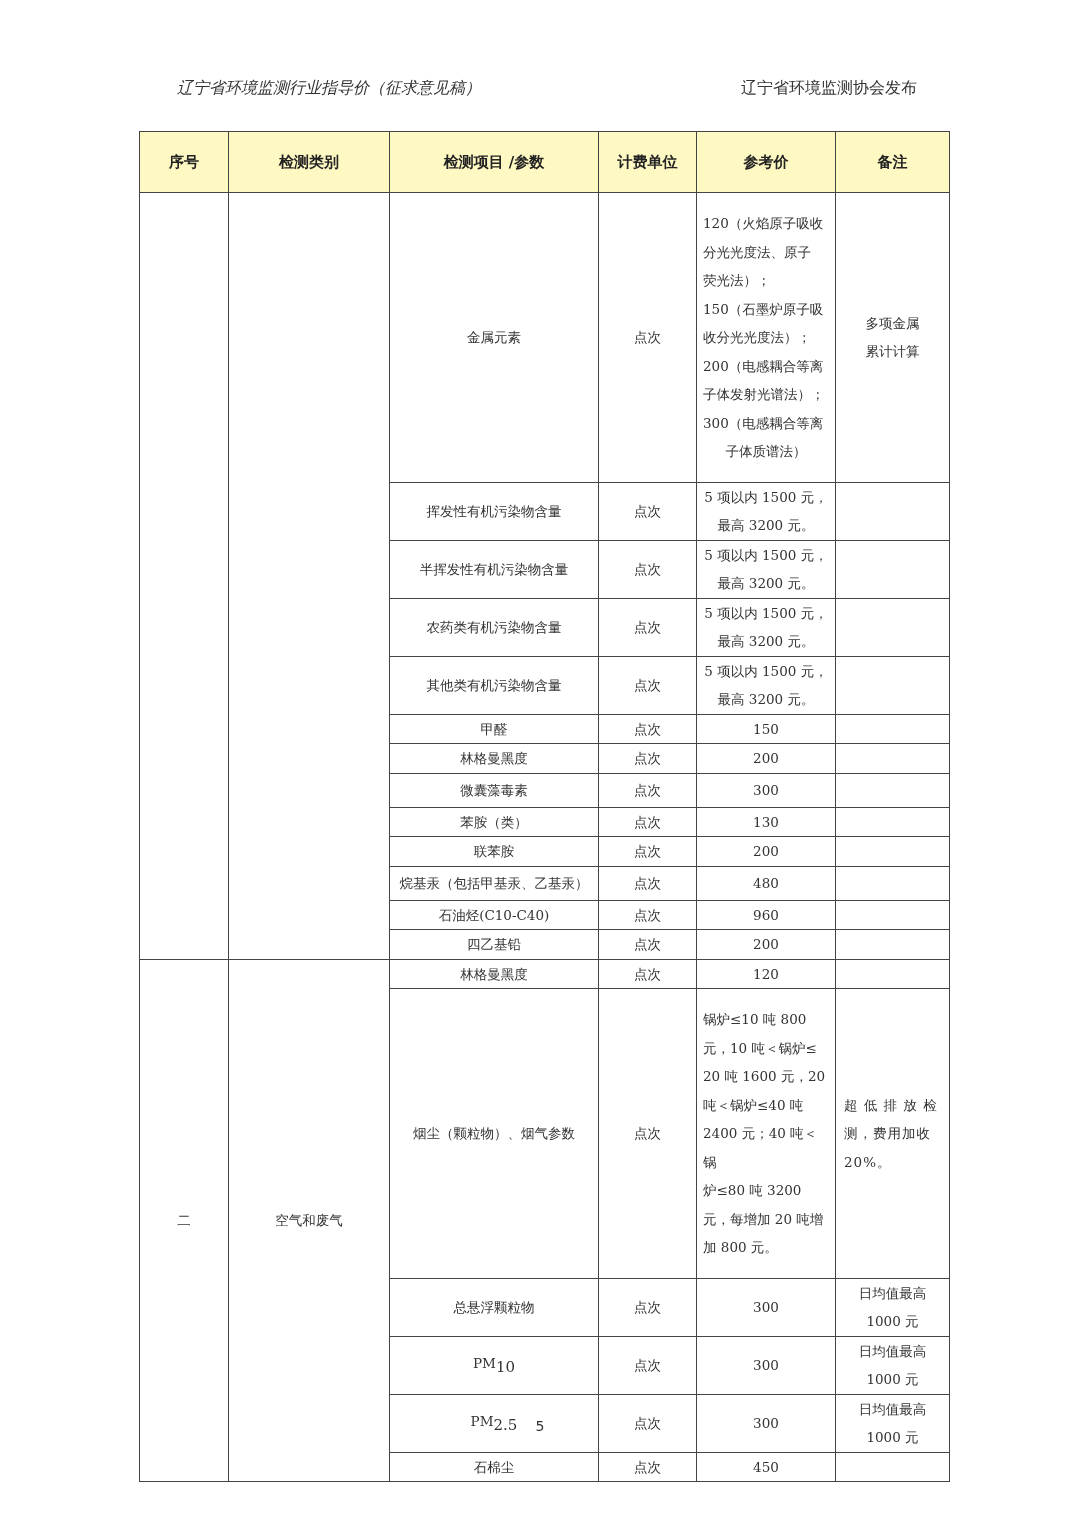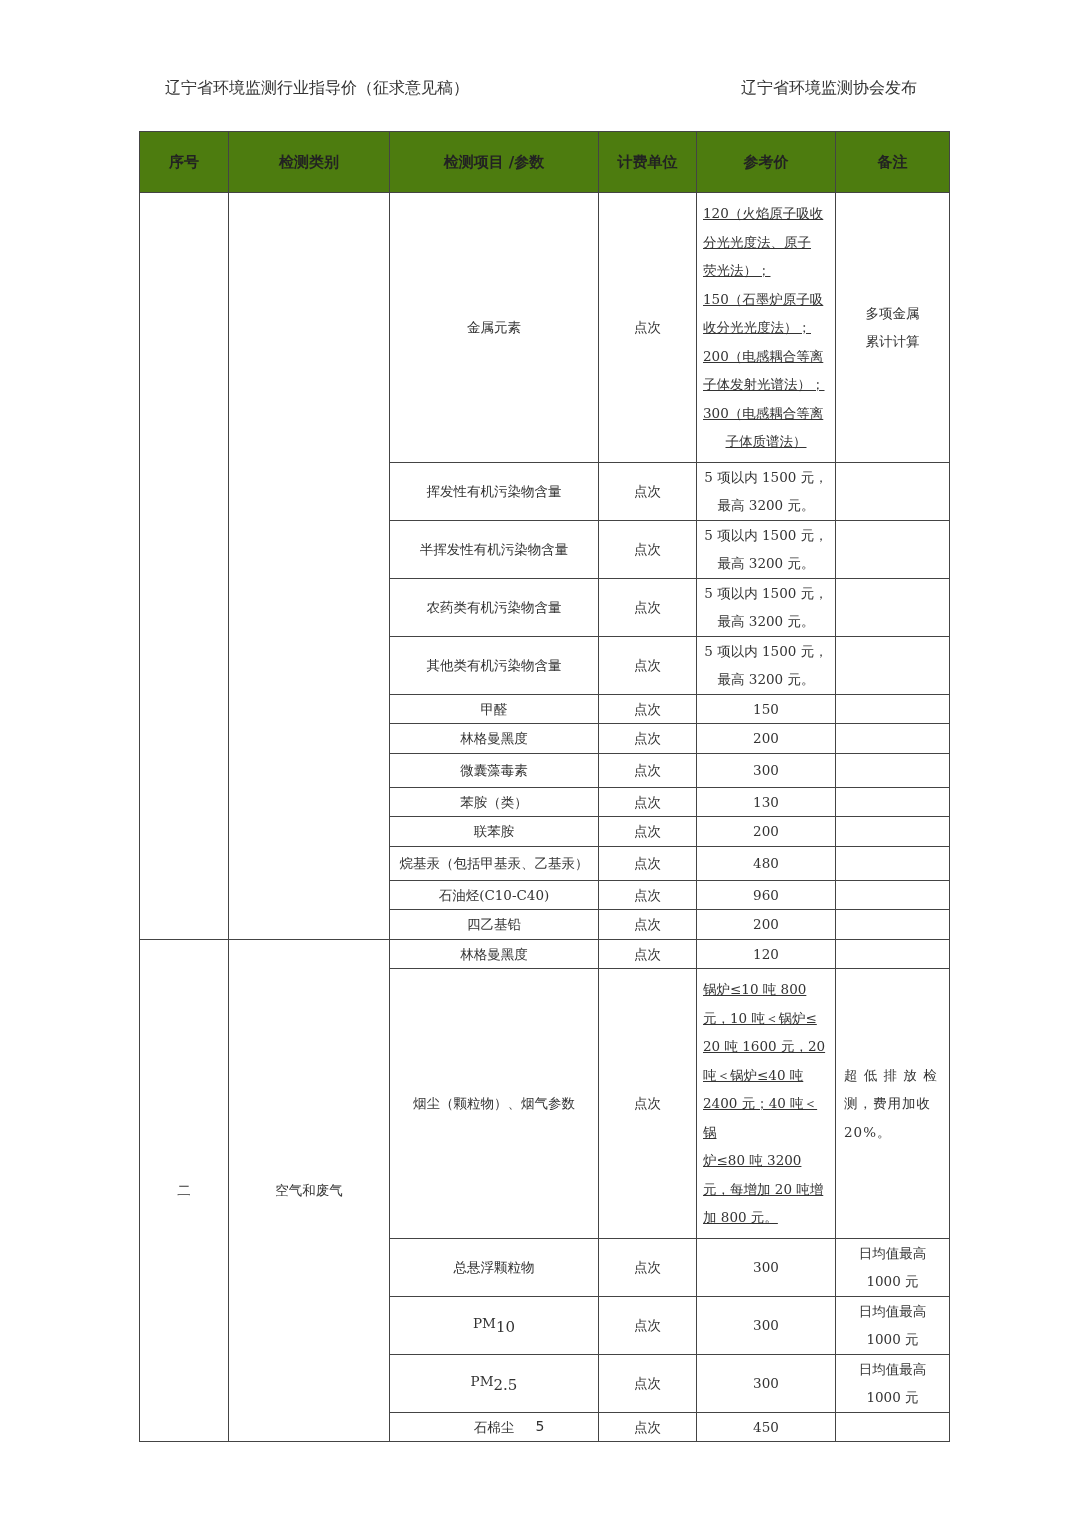--- a/index.html
+++ b/index.html
@@ -5,7 +5,7 @@
   html, body { margin: 0; padding: 0; background: #ffffff; }
   body { width: 1080px; height: 1527px; position: relative; font-family: "DejaVu Serif", "Liberation Serif", serif; color: #333; }
   .page-header { position: absolute; top: 78px; left: 165px; right: 163px; height: 24px; font-size: 16px; color: #333; }
-  .page-header .left { position: absolute; left: 0; top: 0; }
+  .page-header .left { position: absolute; left: 12px; top: 0; font-style: italic; }
   .page-header .right { position: absolute; right: 0; top: 0; }
   table.price { position: absolute; left: 139px; top: 131px; width: 810px; border-collapse: collapse; table-layout: fixed; font-size: 13.5px; }
   table.price th, table.price td { border: 1px solid #444; text-align: center; vertical-align: middle; padding: 0 4px; line-height: 28.5px; color: #333; }

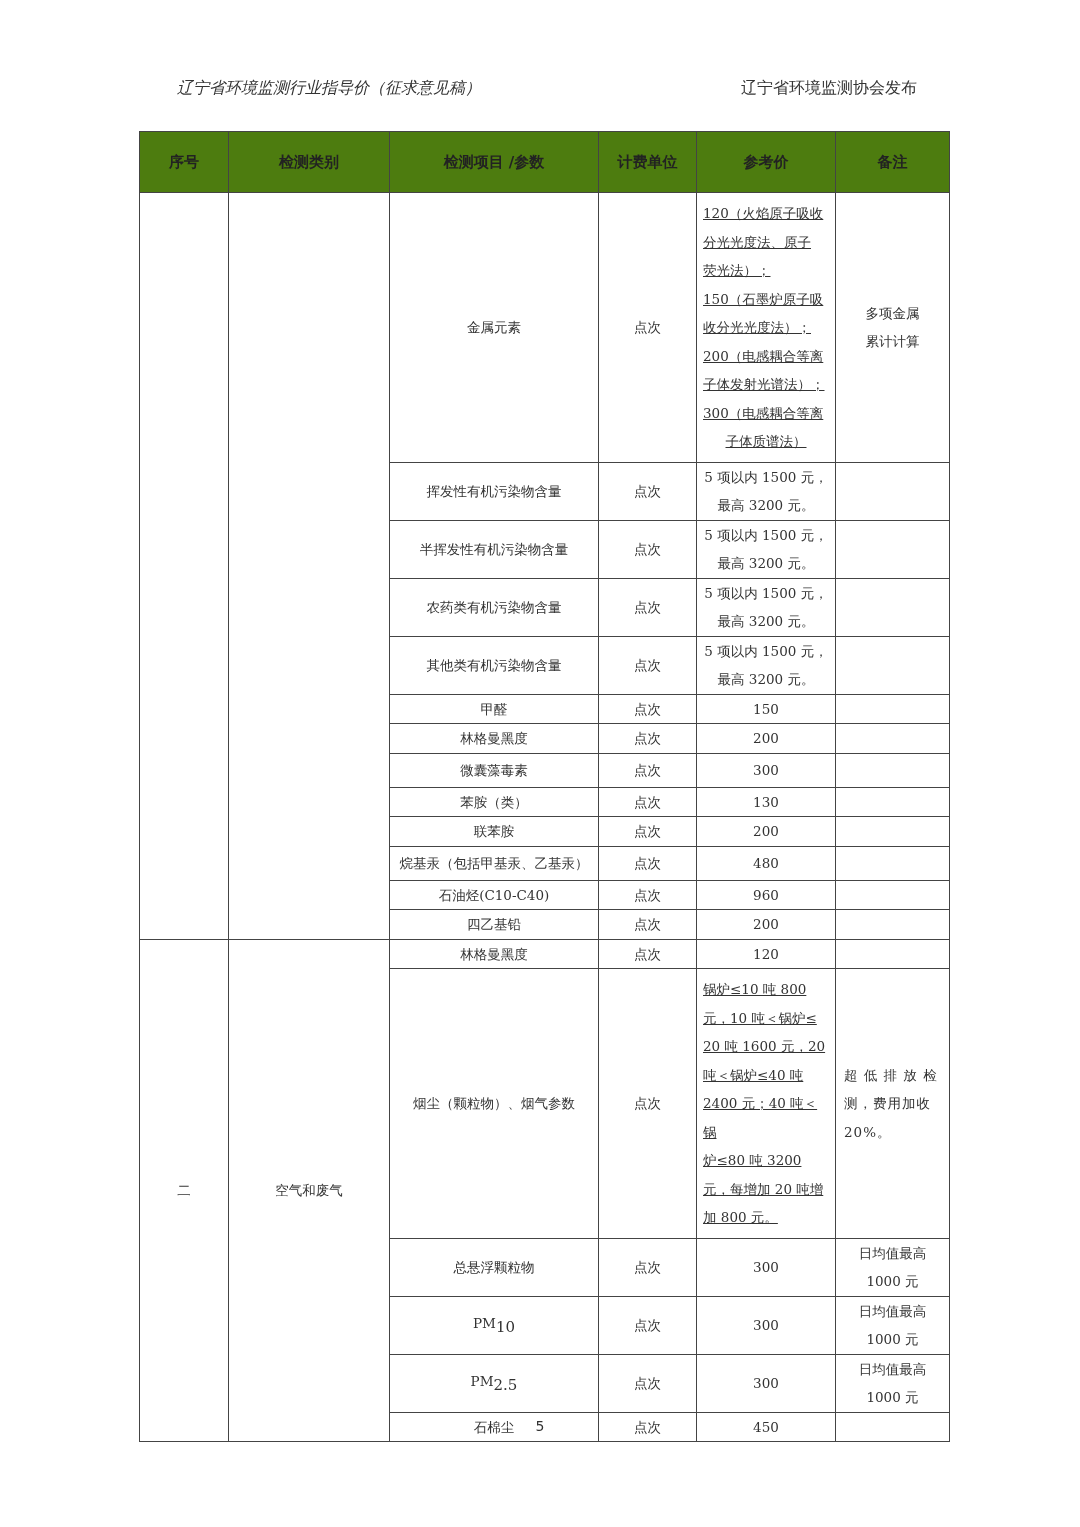--- a/index.html
+++ b/index.html
@@ -9,7 +9,7 @@
   .page-header .right { position: absolute; right: 0; top: 0; }
   table.price { position: absolute; left: 139px; top: 131px; width: 810px; border-collapse: collapse; table-layout: fixed; font-size: 13.5px; }
   table.price th, table.price td { border: 1px solid #444; text-align: center; vertical-align: middle; padding: 0 4px; line-height: 28.5px; color: #333; }
-  table.price th { background: #4d7c0f; font-weight: bold; font-size: 15px; height: 60px; color: #222; }
+  table.price th { background: #fef9c3; font-weight: bold; font-size: 15px; height: 60px; color: #222; }
   table.price td.price-multi { text-align: left; padding: 6px 6px; text-decoration: underline; }
   table.price td.note-justify { text-align: left; padding: 16px 8px; letter-spacing: 1px; }
   .r30 { height: 28px; }

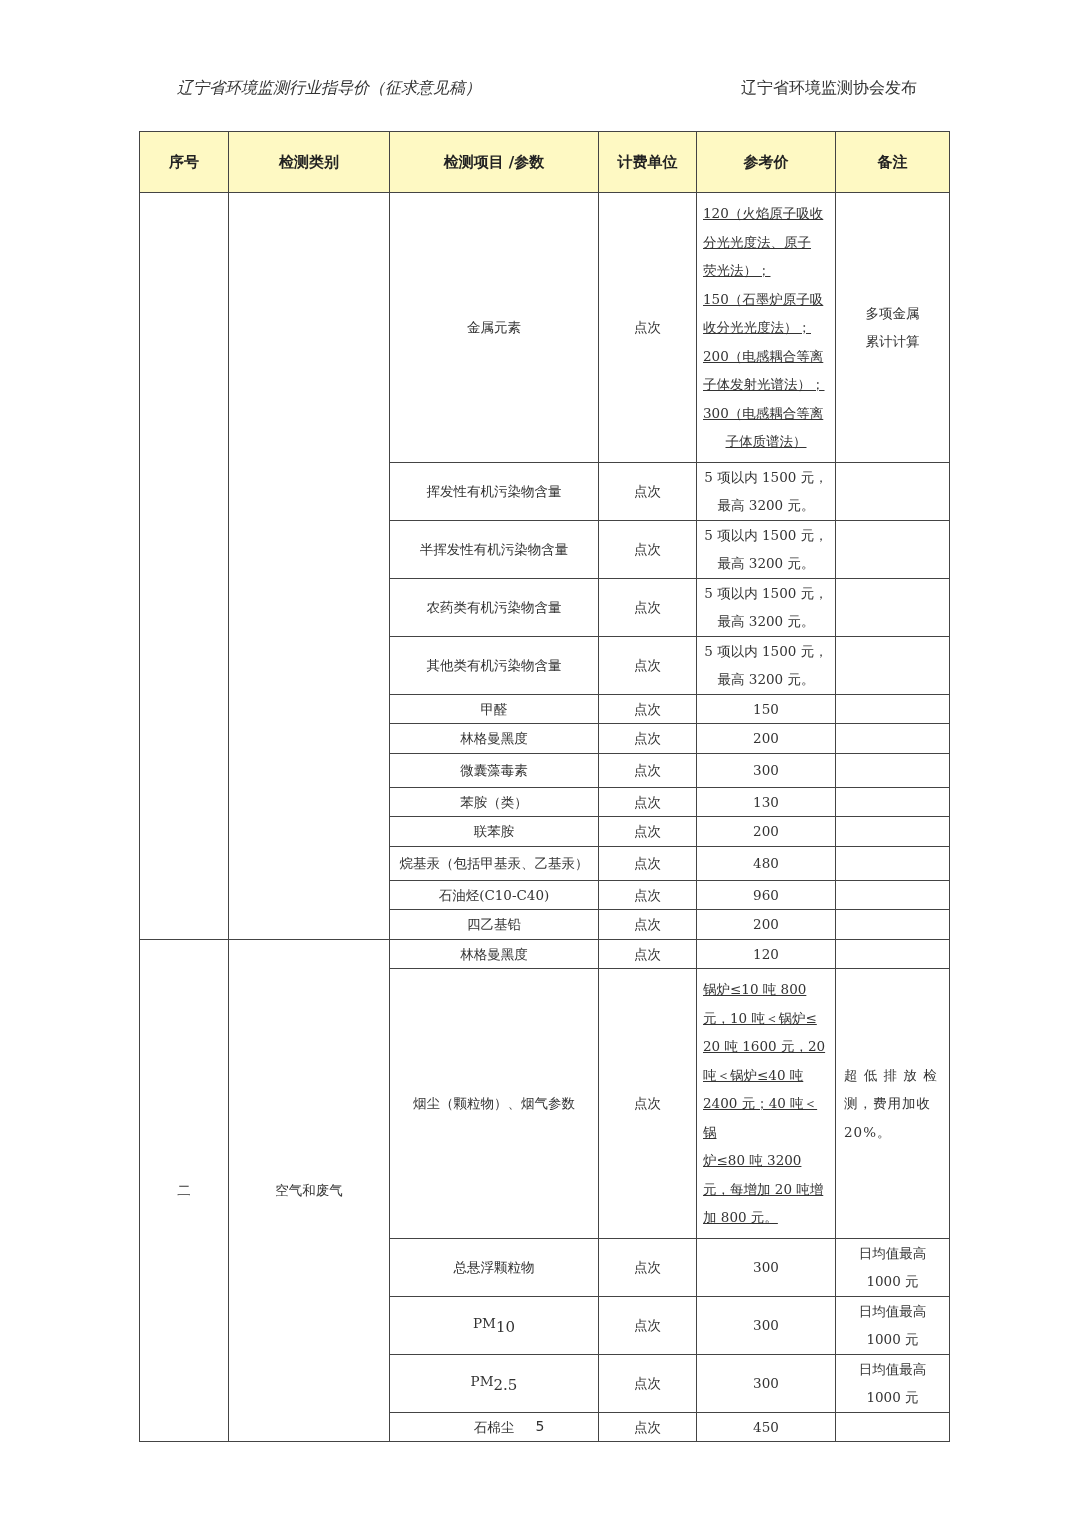--- a/index.html
+++ b/index.html
@@ -10,7 +10,7 @@
   table.price { position: absolute; left: 139px; top: 131px; width: 810px; border-collapse: collapse; table-layout: fixed; font-size: 13.5px; }
   table.price th, table.price td { border: 1px solid #444; text-align: center; vertical-align: middle; padding: 0 4px; line-height: 28.5px; color: #333; }
   table.price th { background: #fef9c3; font-weight: bold; font-size: 15px; height: 60px; color: #222; }
-  table.price td.price-multi { text-align: left; padding: 6px 6px; text-decoration: underline; }
+  table.price td.price-multi { text-align: left; padding: 16px 6px; }
   table.price td.note-justify { text-align: left; padding: 16px 8px; letter-spacing: 1px; }
   .r30 { height: 28px; }
   .r57 { height: 56px; }

